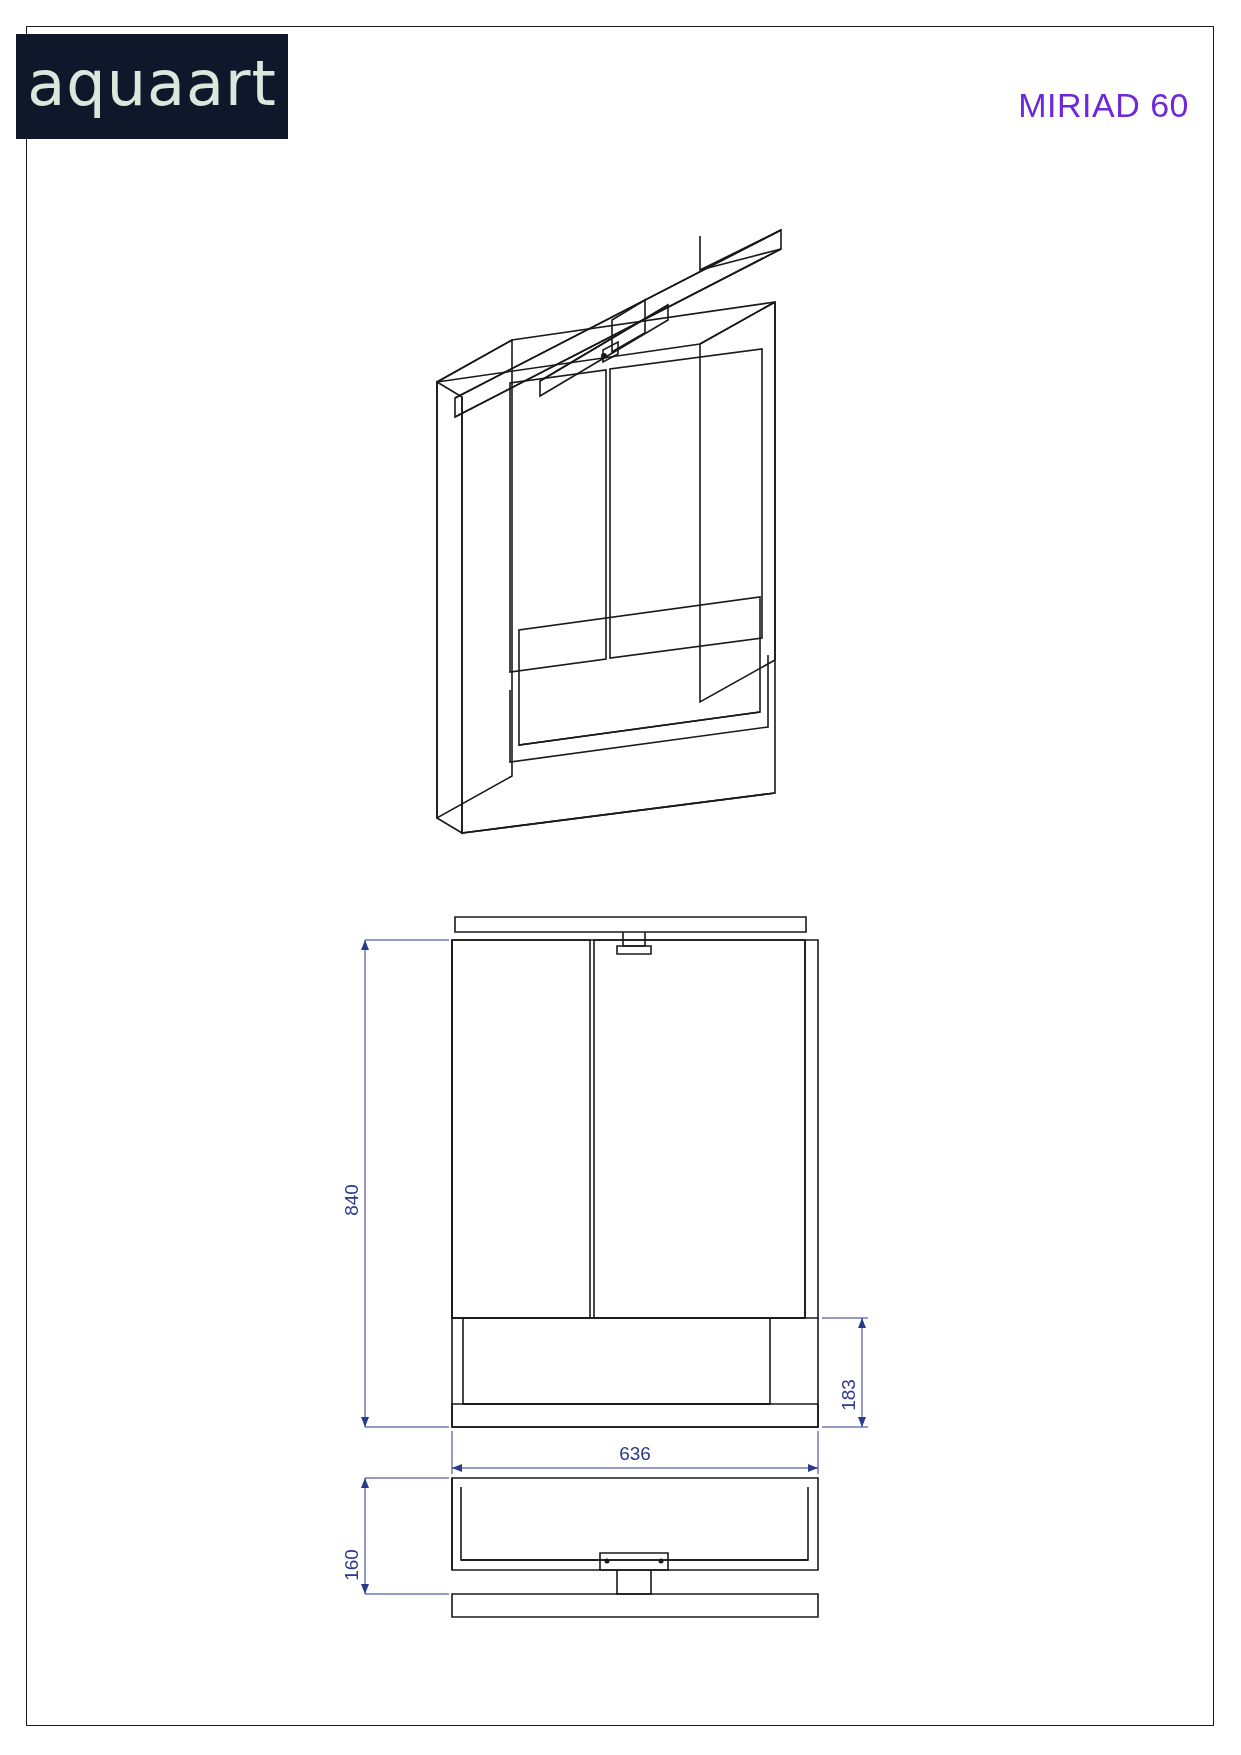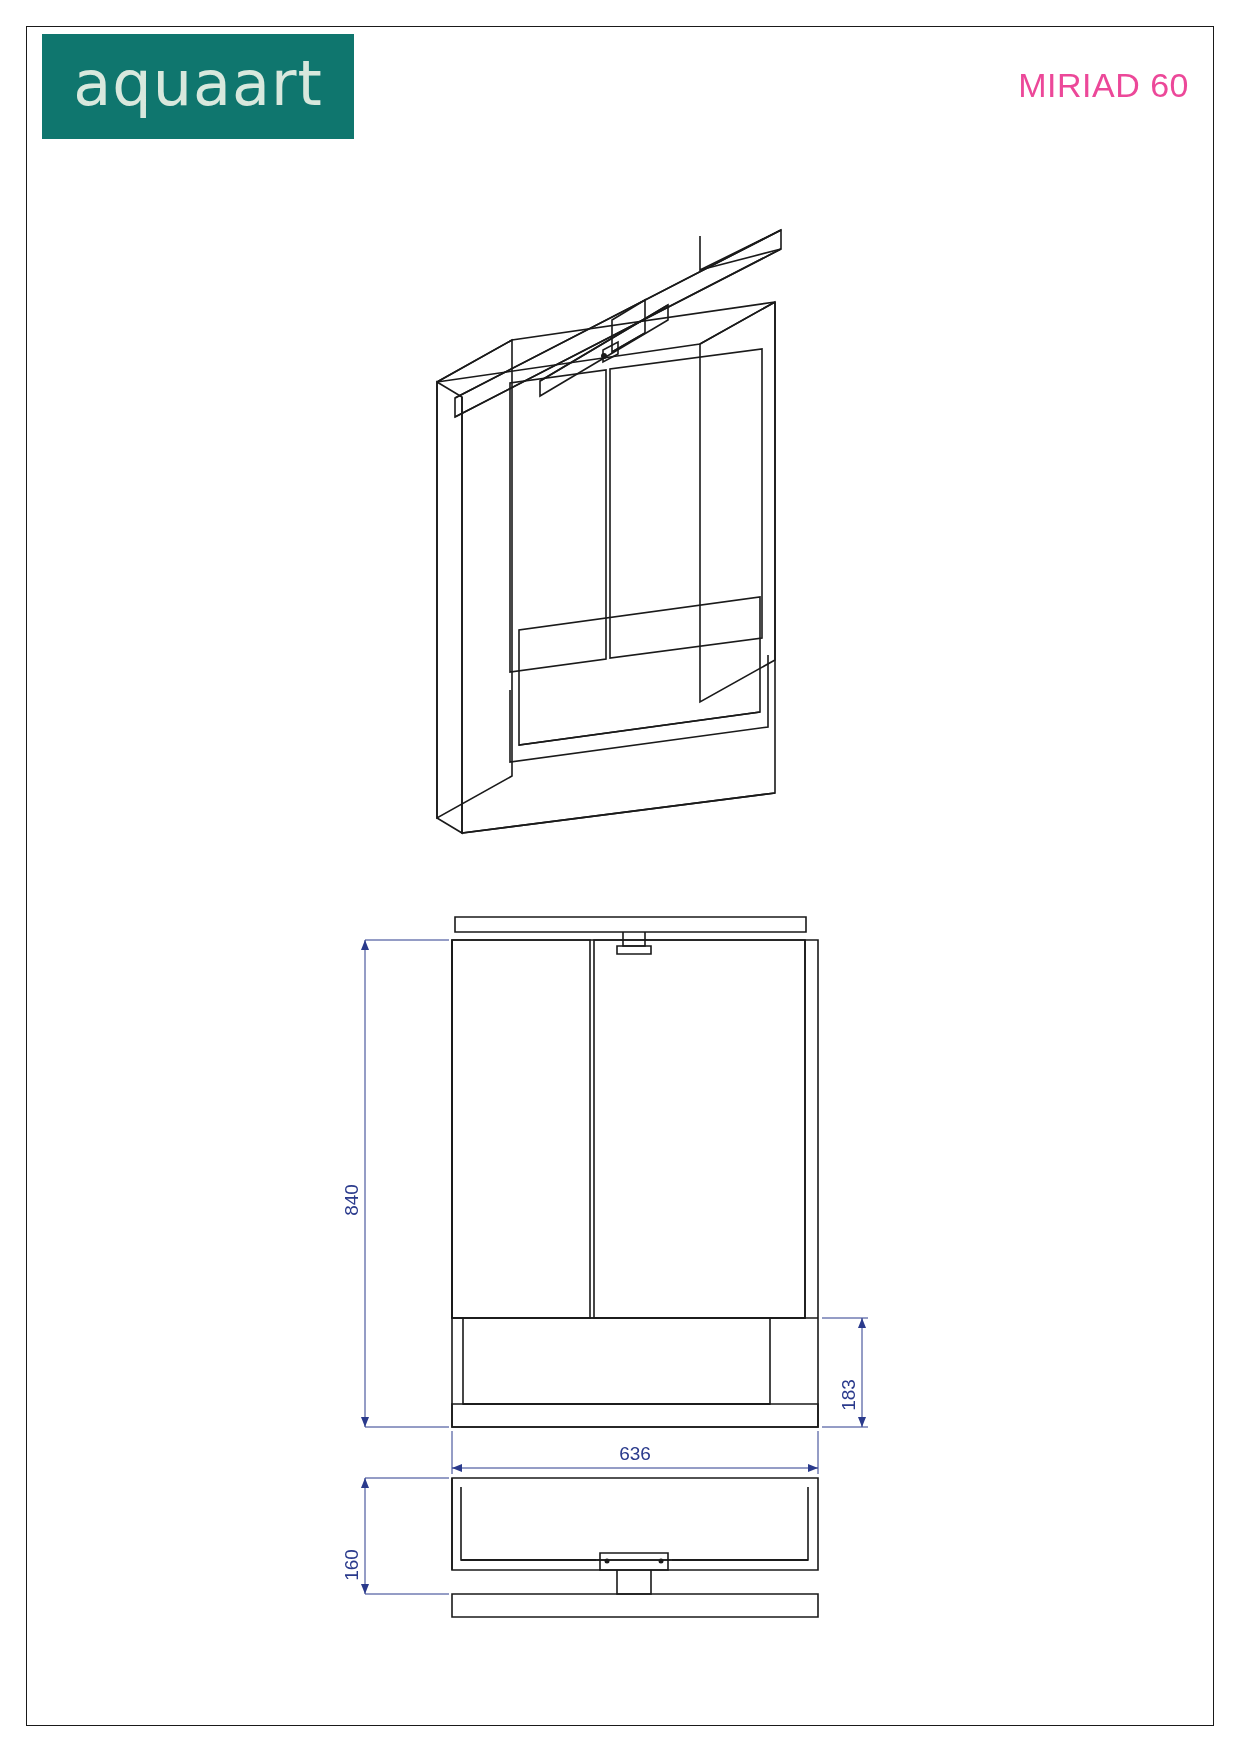--- a/index.html
+++ b/index.html
@@ -32,11 +32,11 @@
   }
   .logo-box {
     position: absolute;
-    left: 42px;
+    left: 16px;
     top: 34px;
-    width: 312px;
+    width: 272px;
     height: 105px;
-    background: #0f766e;
+    background: #0f172a;
     display: flex;
     align-items: center;
     justify-content: center;

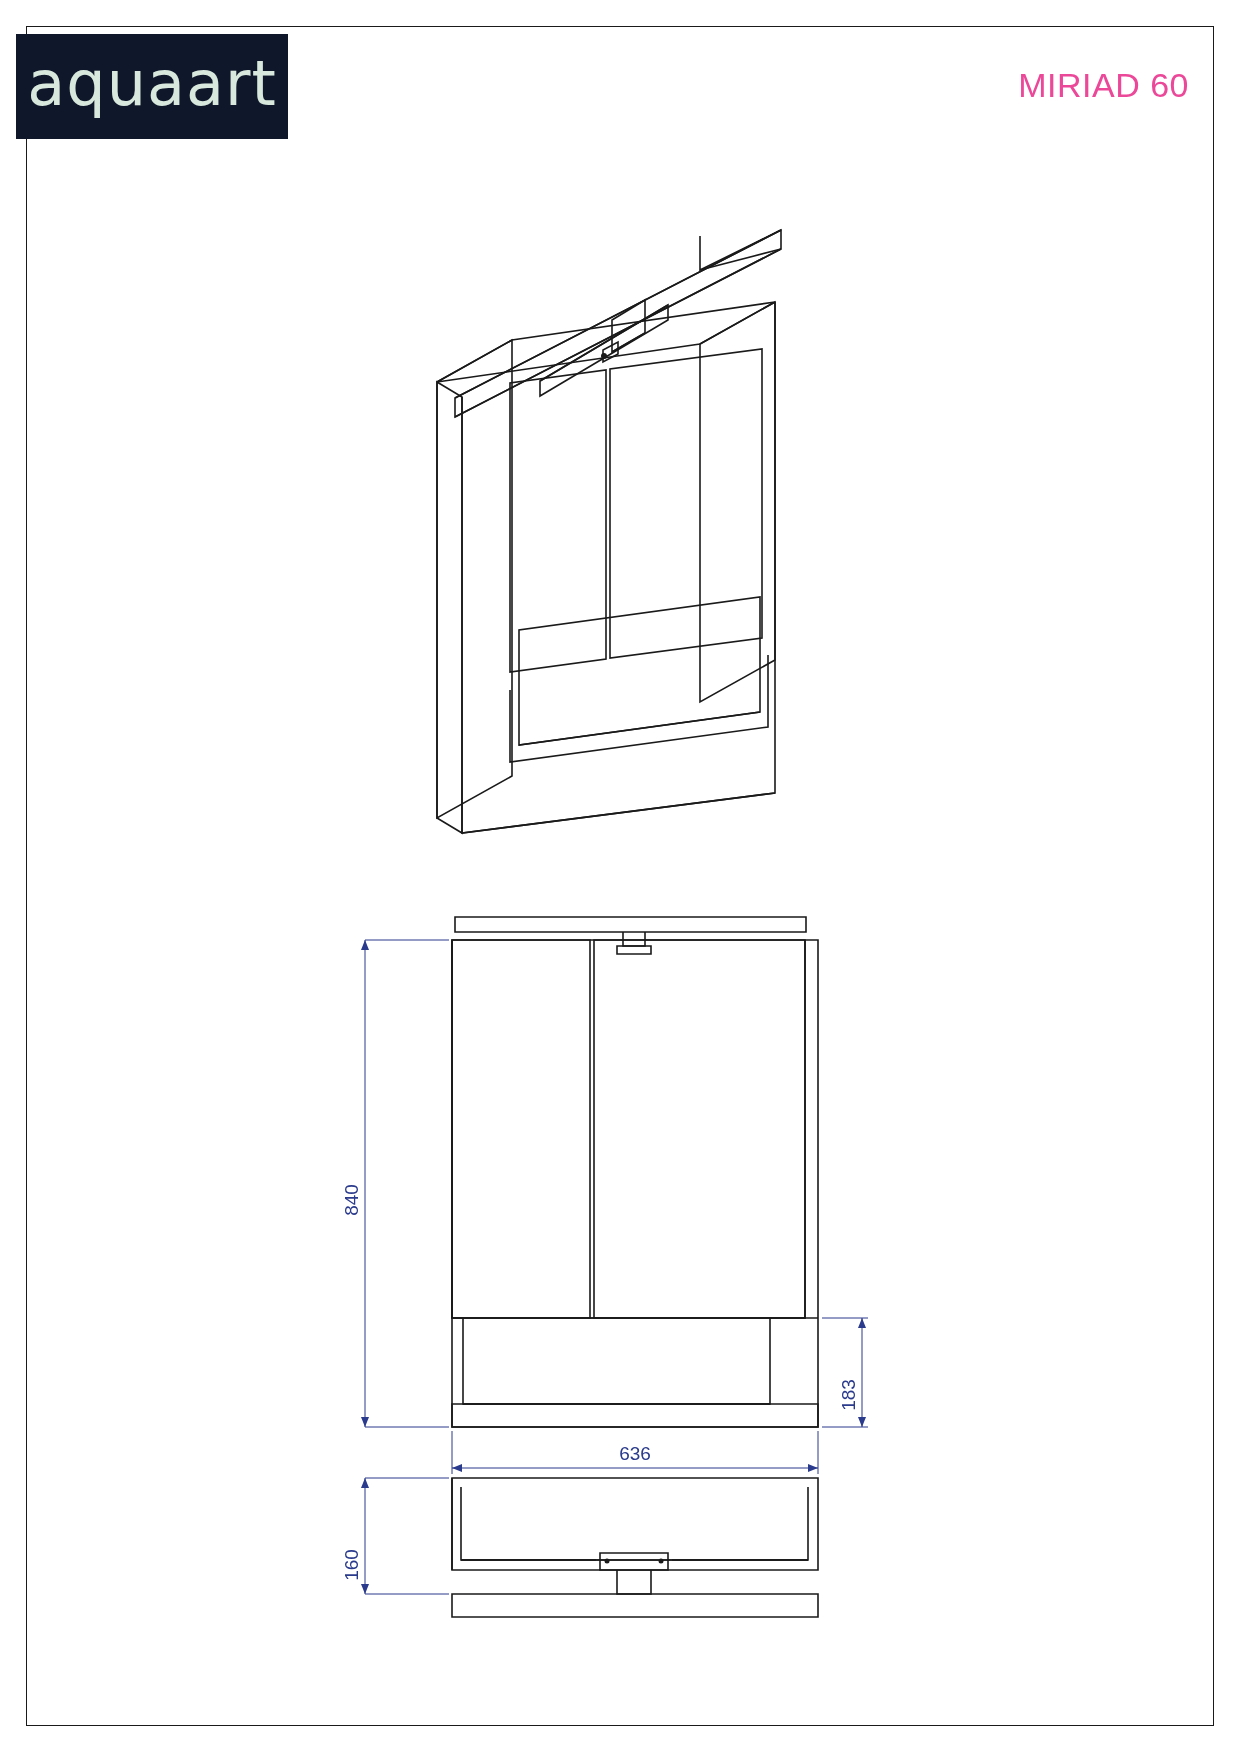--- a/index.html
+++ b/index.html
@@ -53,10 +53,10 @@
   .title {
     position: absolute;
     right: 52px;
-    top: 66px;
+    top: 86px;
     font-size: 34px;
     letter-spacing: 0.5px;
-    color: #ec4899;
+    color: #6d28d9;
     font-family: "Liberation Sans", sans-serif;
     text-align: left;
   }

